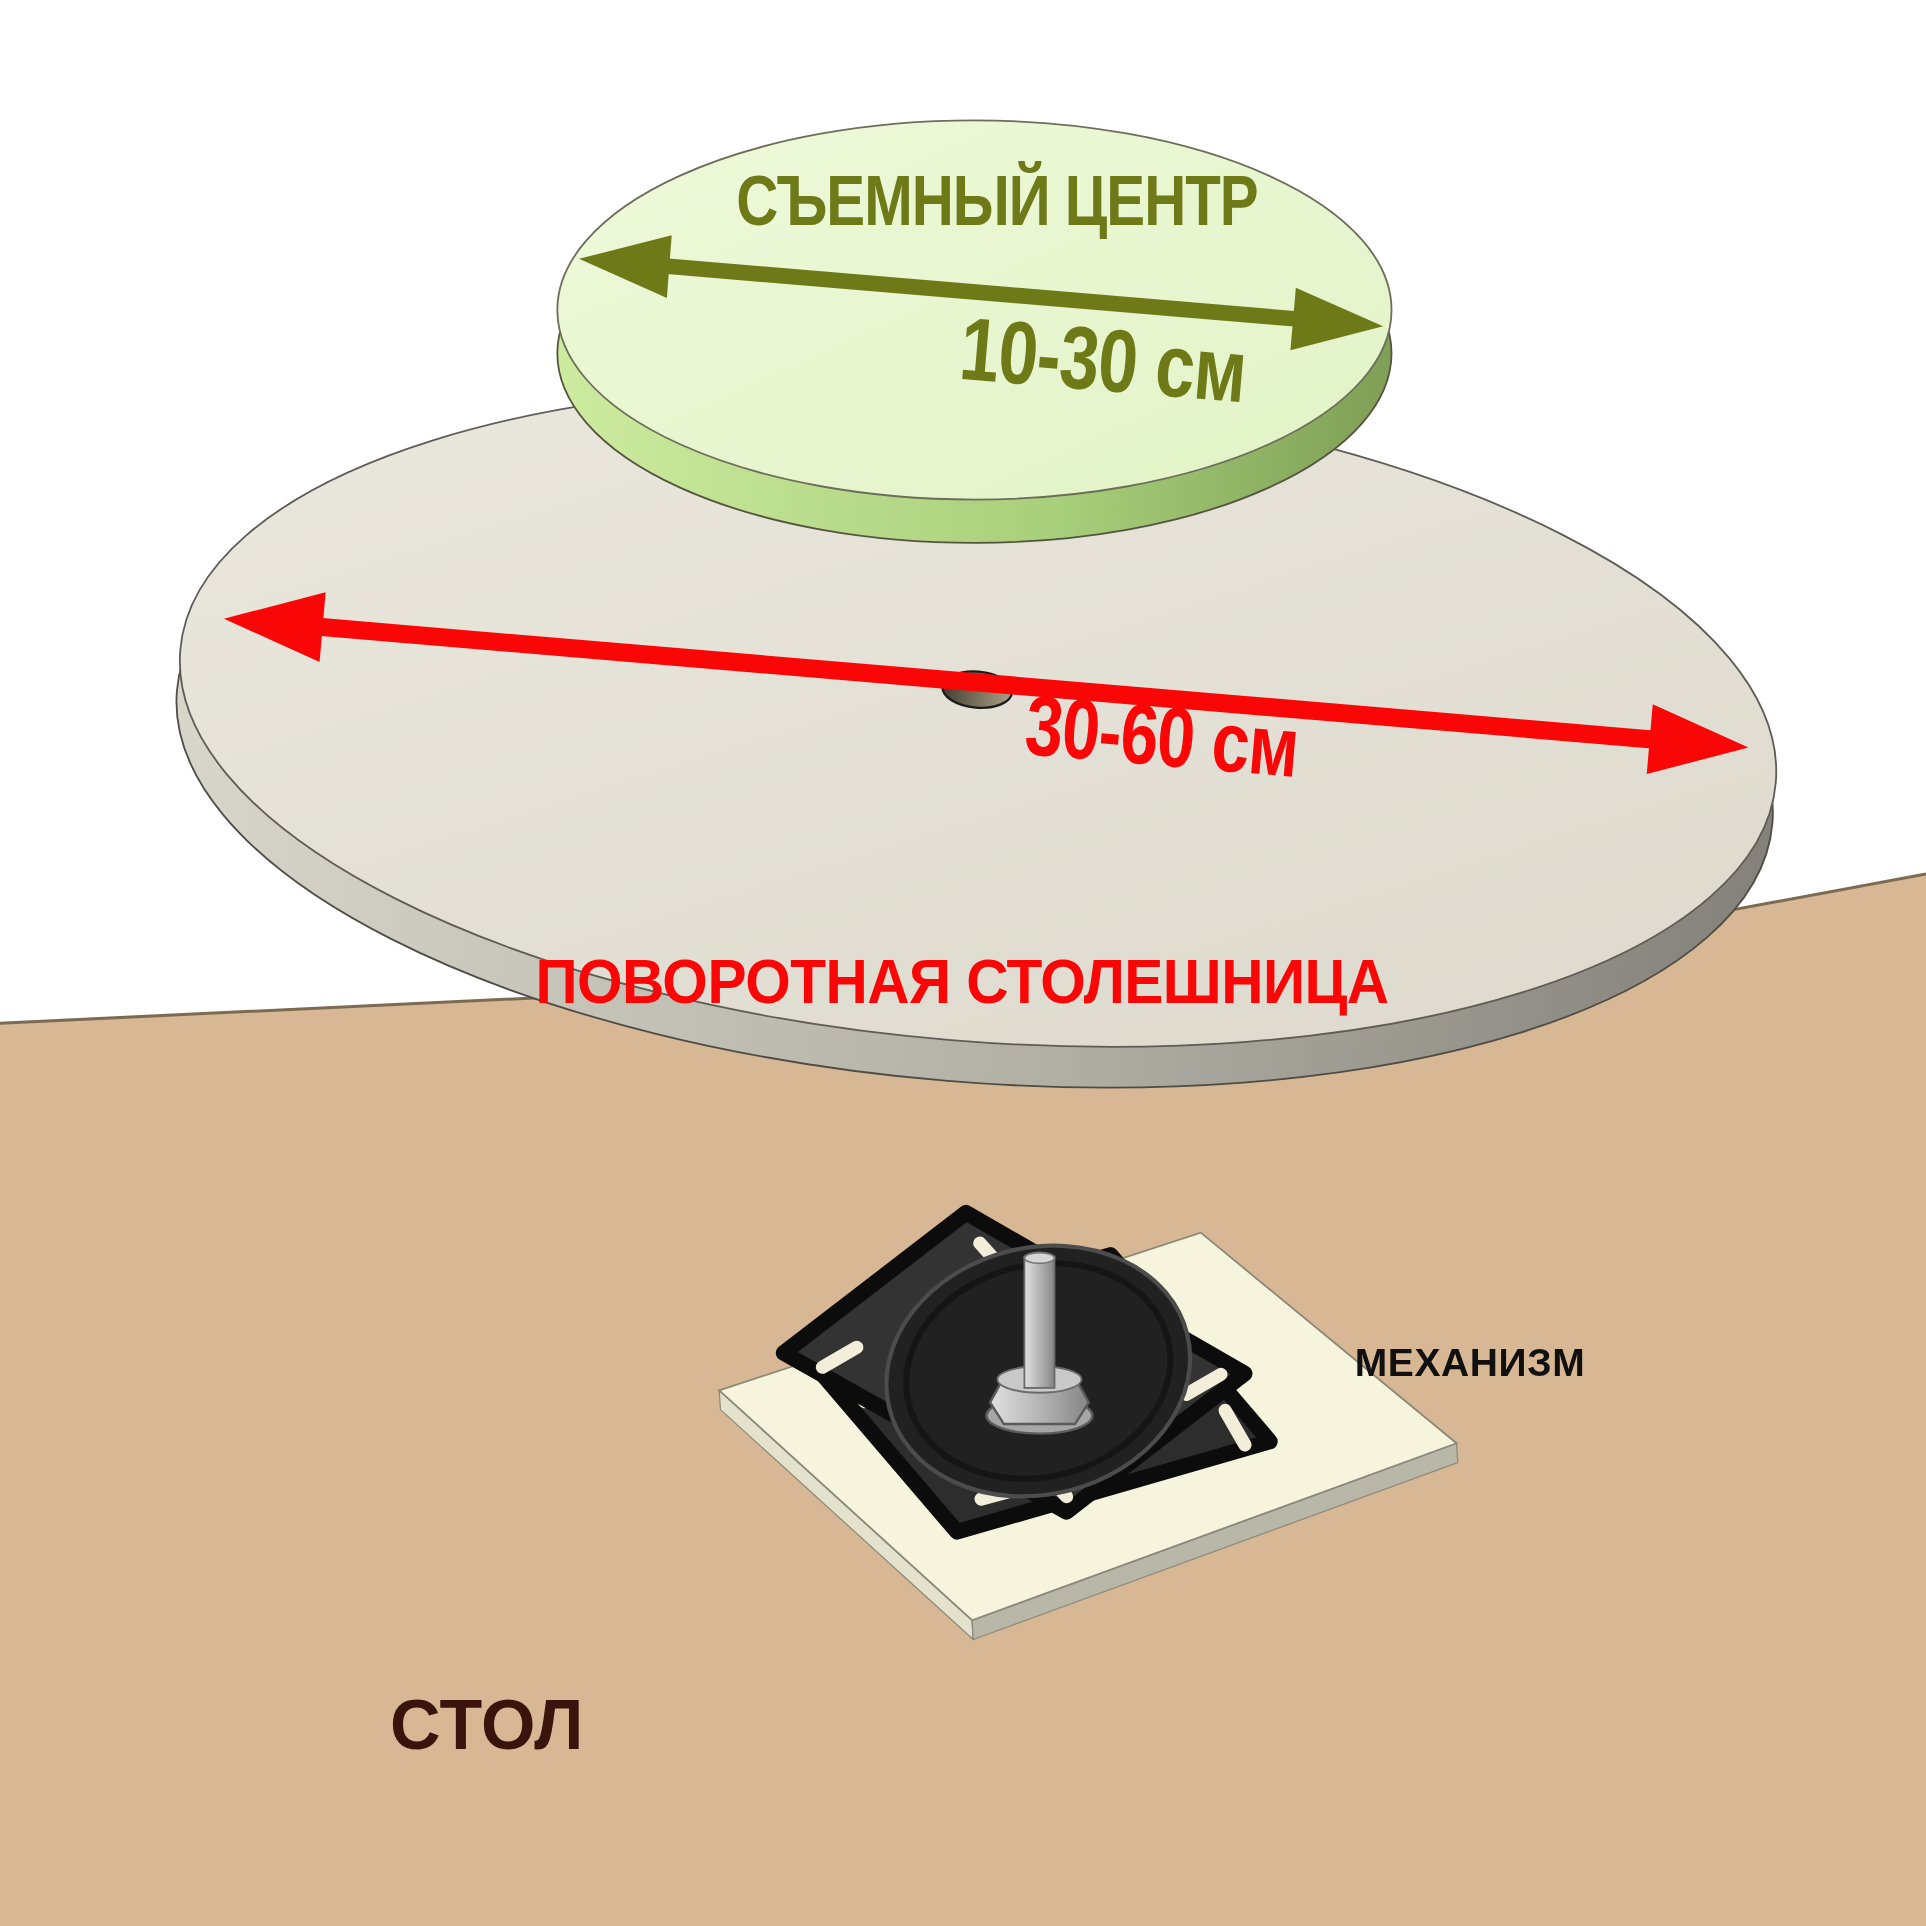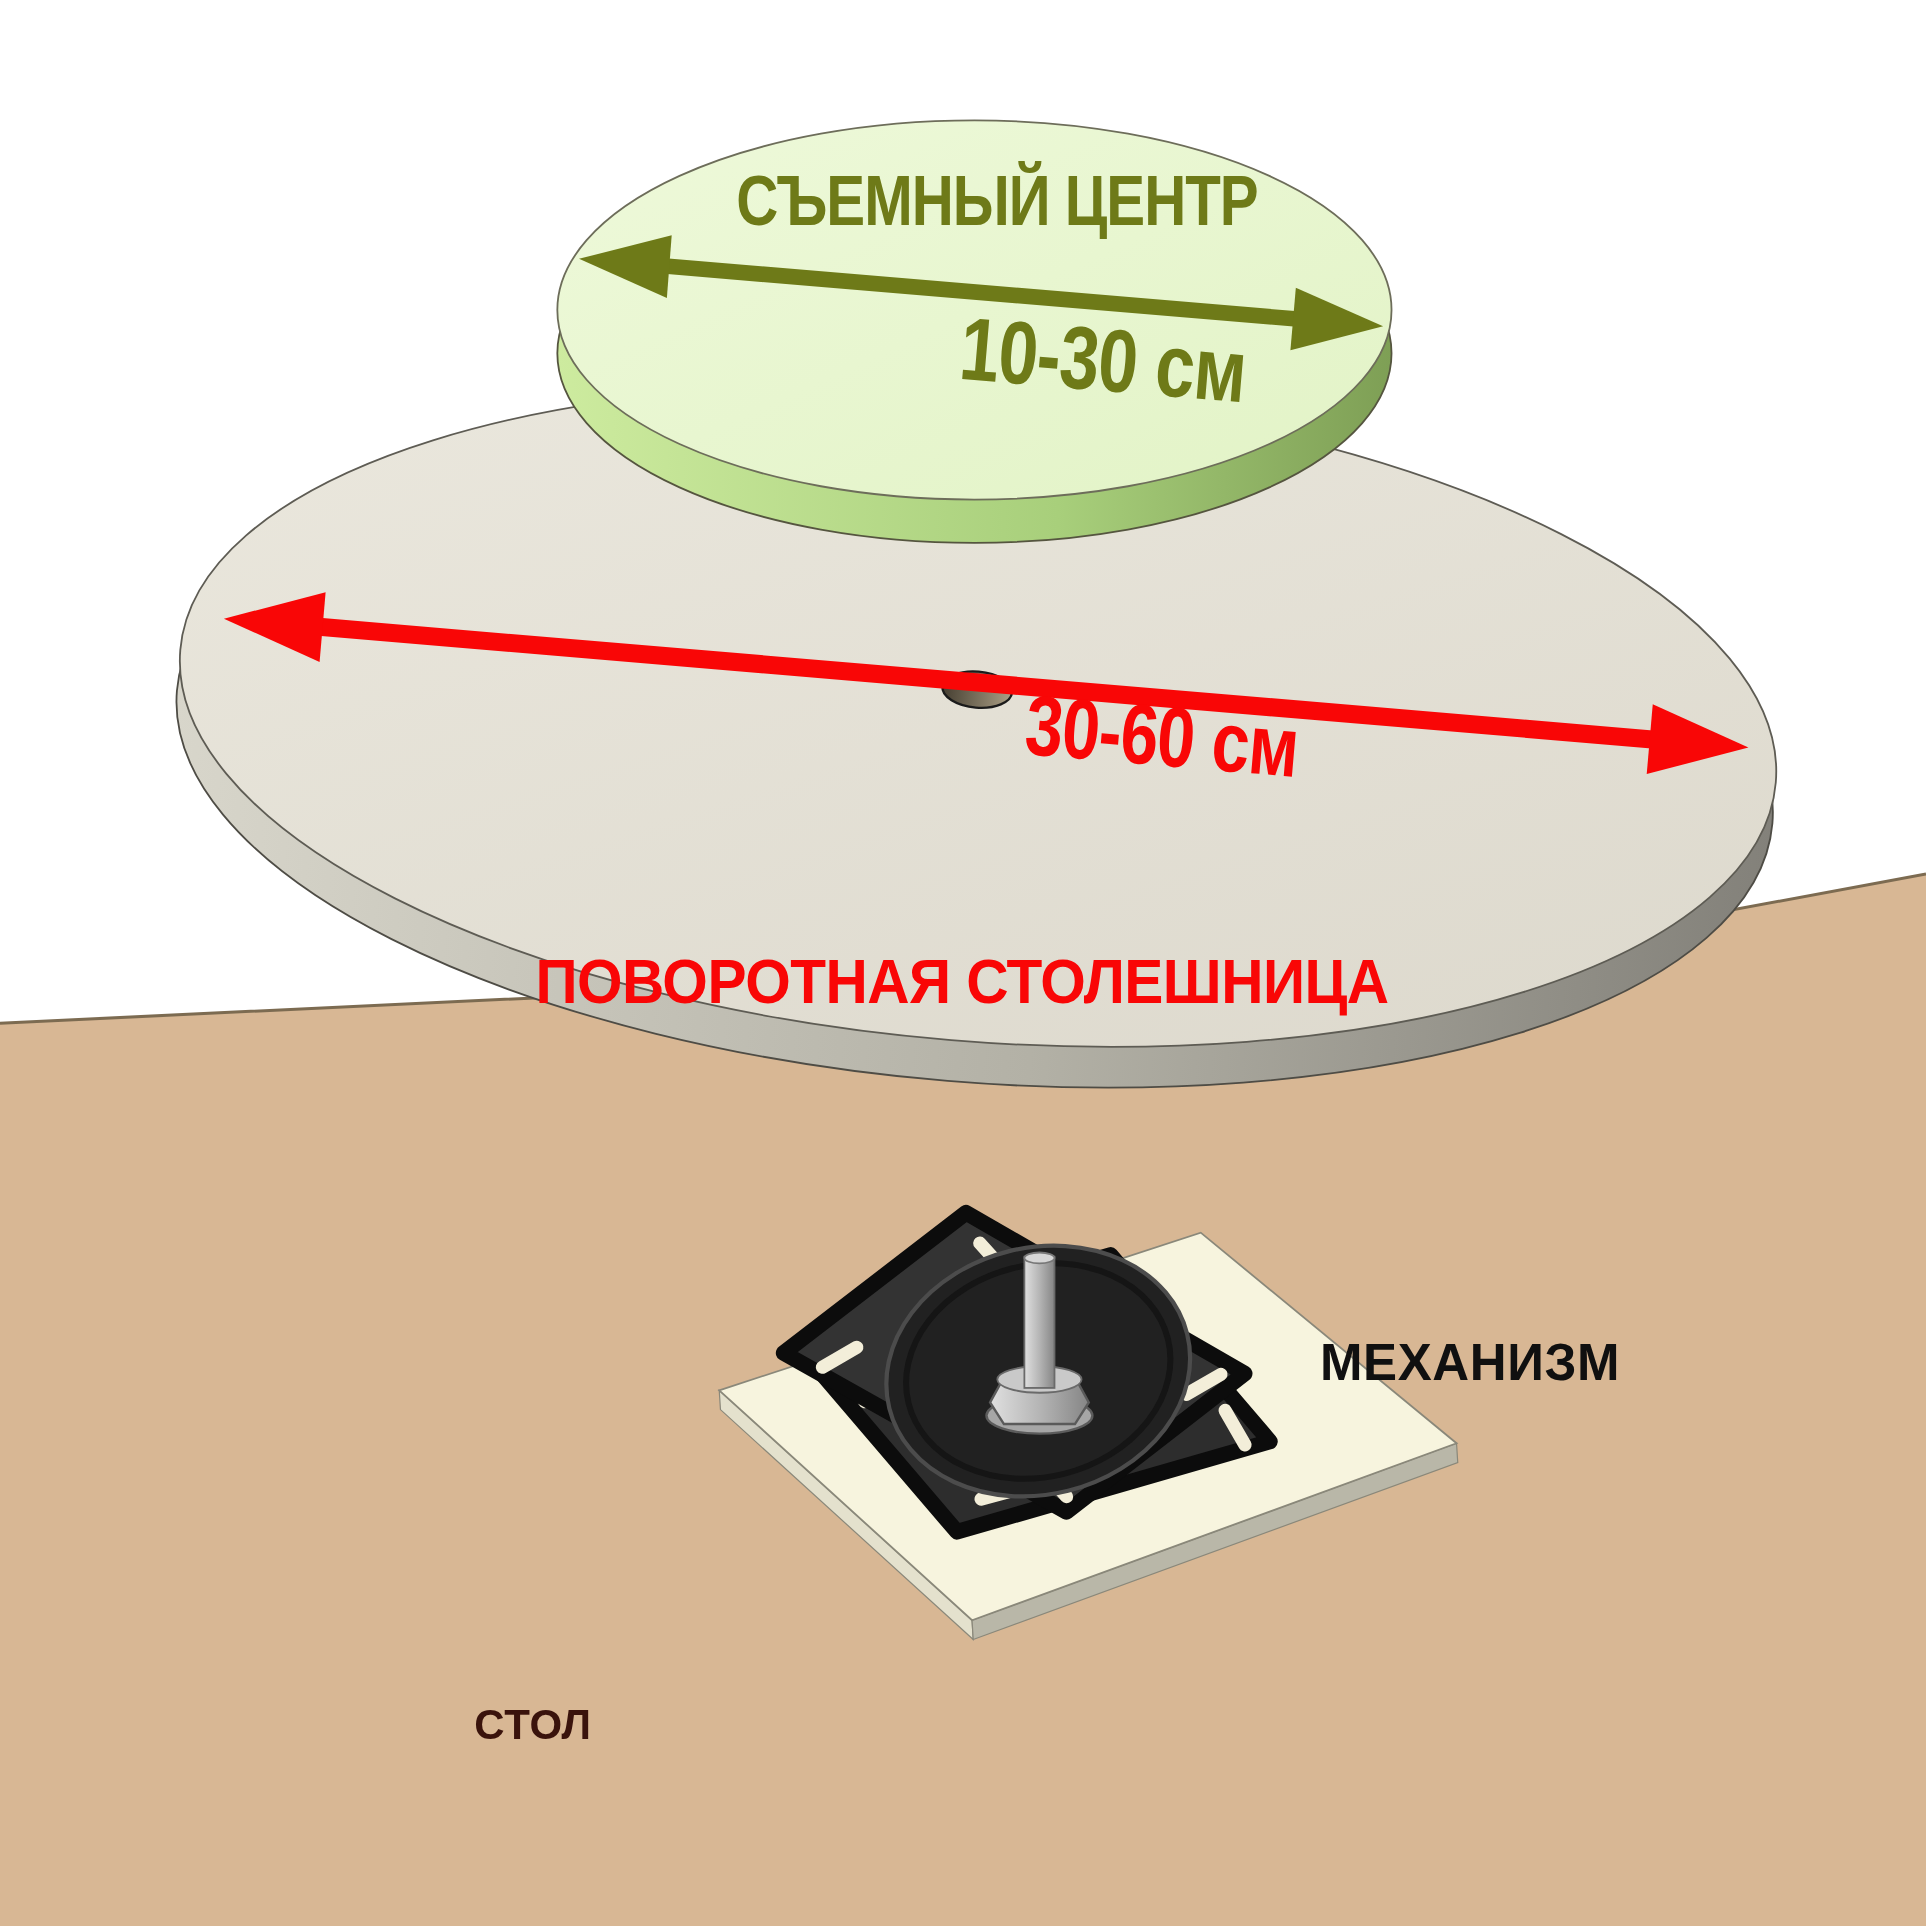--- a/index.html
+++ b/index.html
@@ -54,7 +54,7 @@
   }
   .lbl-mechanism{
     left:1470px; top:1362px;
-    font-size:51px;
+    font-size:39px;
     color:var(--label-black);
     letter-spacing:0.6px;
     transform:translate(-50%,-50%);

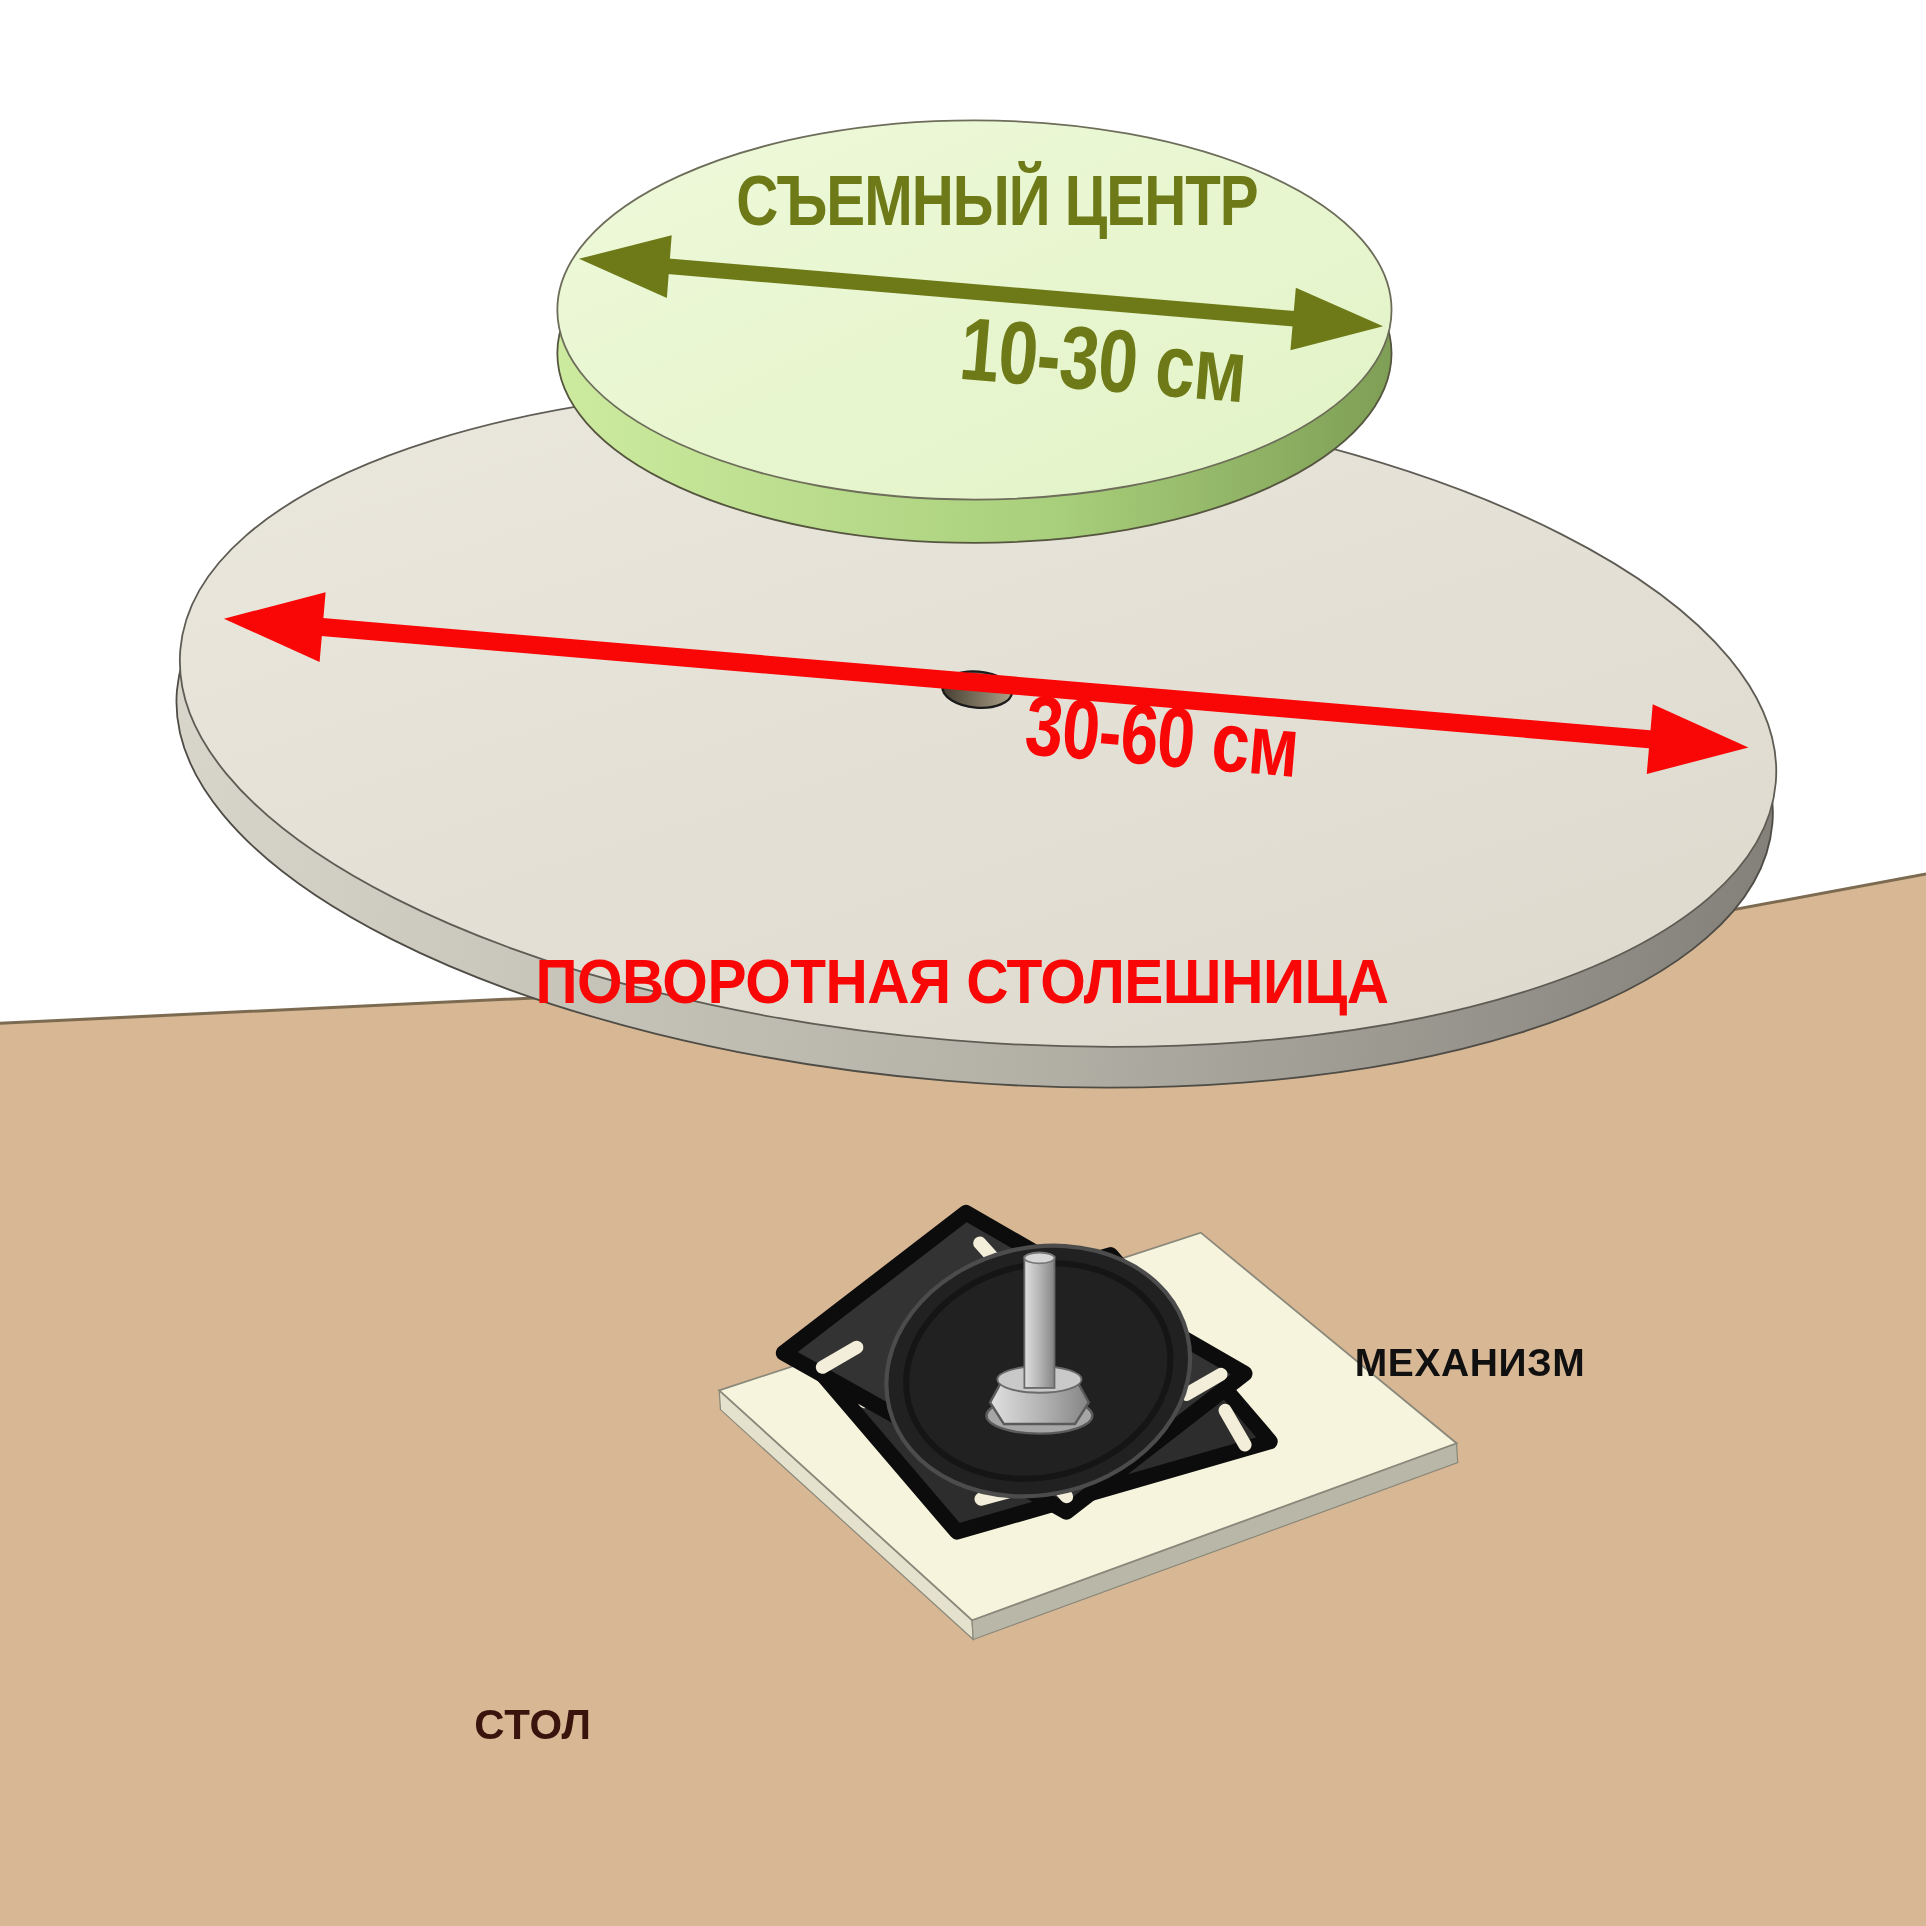--- a/index.html
+++ b/index.html
@@ -60,8 +60,8 @@
     transform:translate(-50%,-50%);
   }
   .lbl-table{
-    left:533px; top:1725px;
-    font-size:42px;
+    left:487px; top:1725px;
+    font-size:70px;
     color:var(--maroon);
     letter-spacing:0.6px;
     transform:translate(-50%,-50%);

